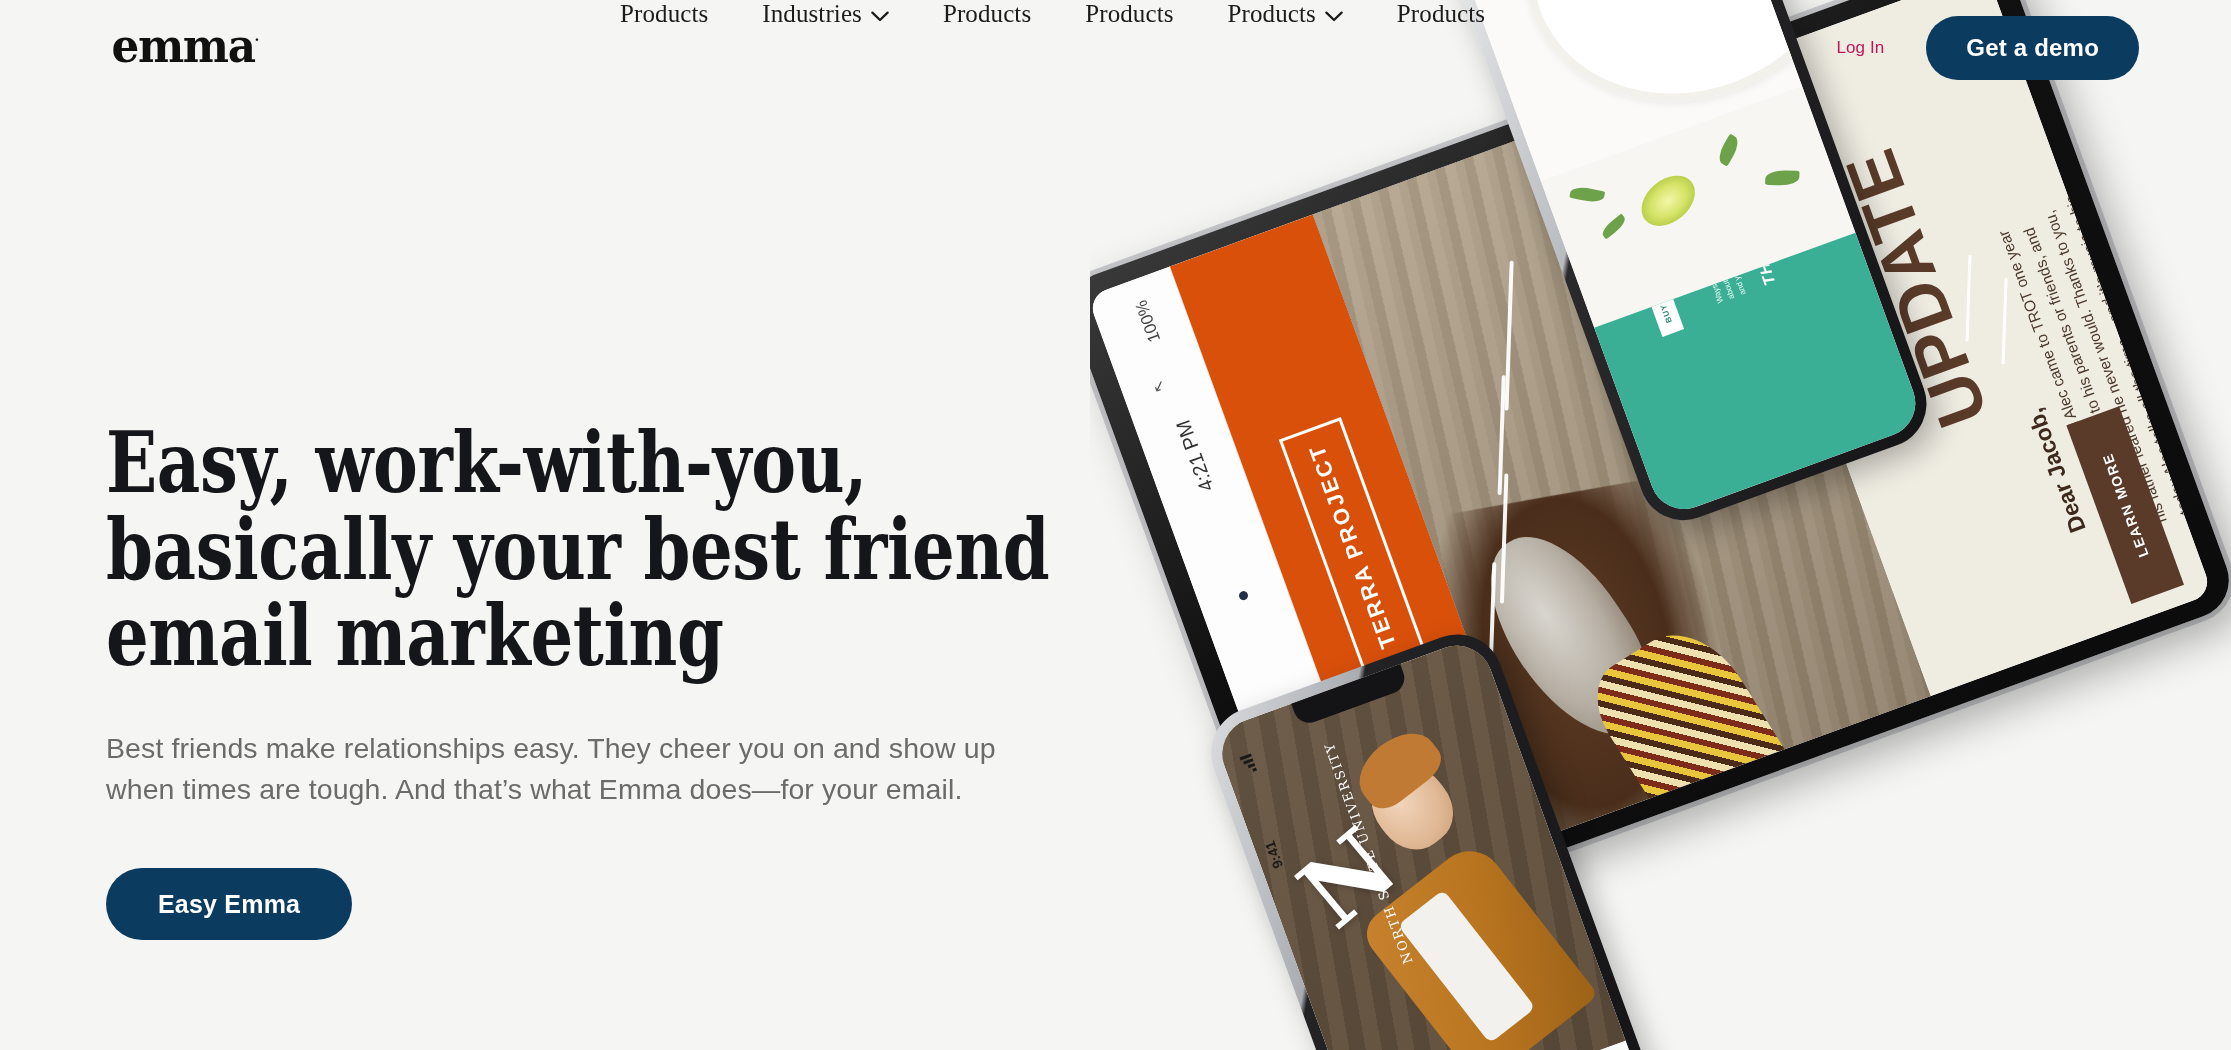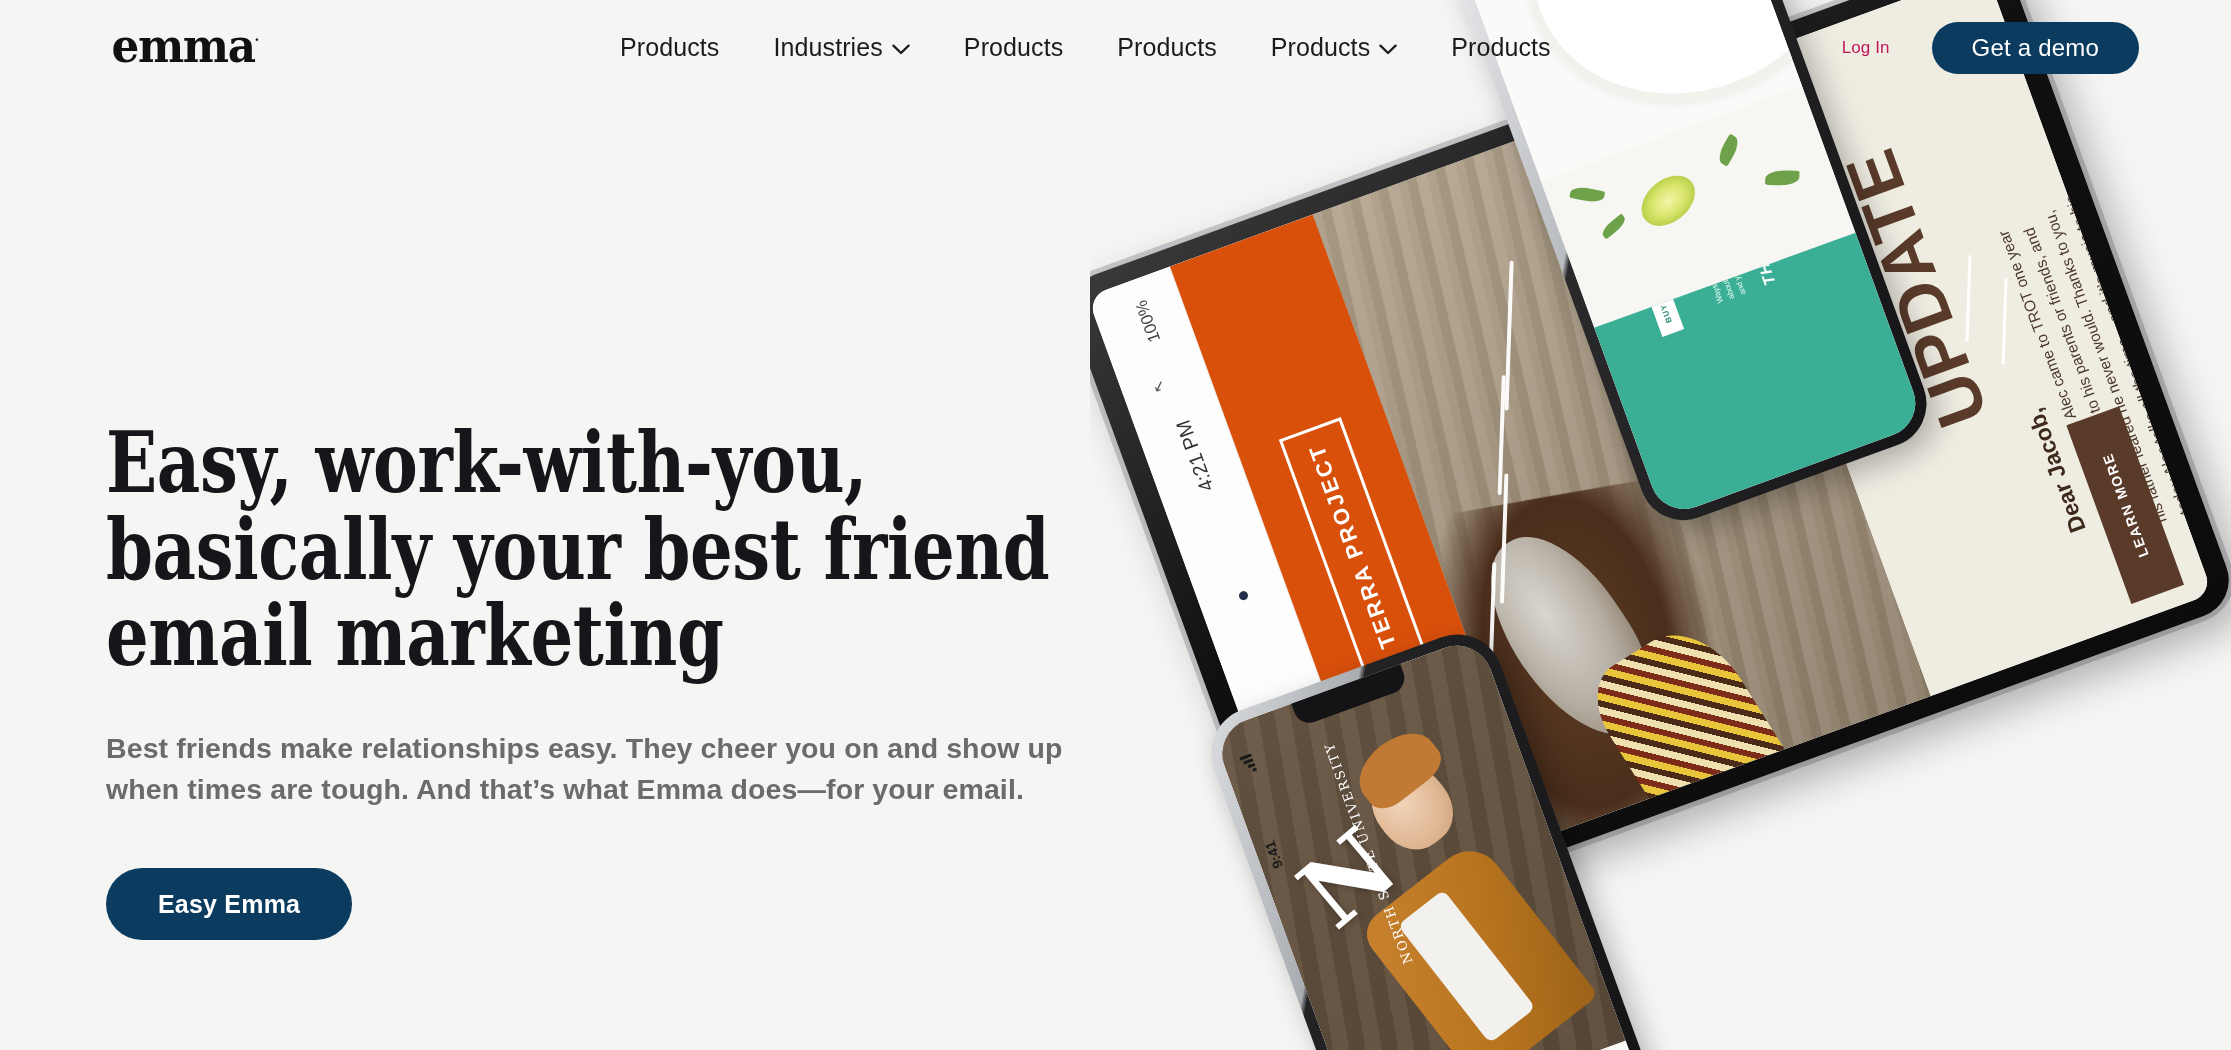--- a/index.html
+++ b/index.html
@@ -25,7 +25,7 @@
   }
   .logo .reg { font-size:15px; vertical-align:super; font-weight:700; }
 
-  .nav { position:absolute; left:620px; top:0; height:95px; display:flex; align-items:center; gap:0; }
+  .nav { position:absolute; left:620px; top:0; height:95px; display:flex; align-items:flex-start; gap:0;font-family:Liberation Serif, serif; }
   .nav-item {
     display:flex; align-items:center; gap:9px;
     font-size:25px; color:#1c1c1c; cursor:pointer;

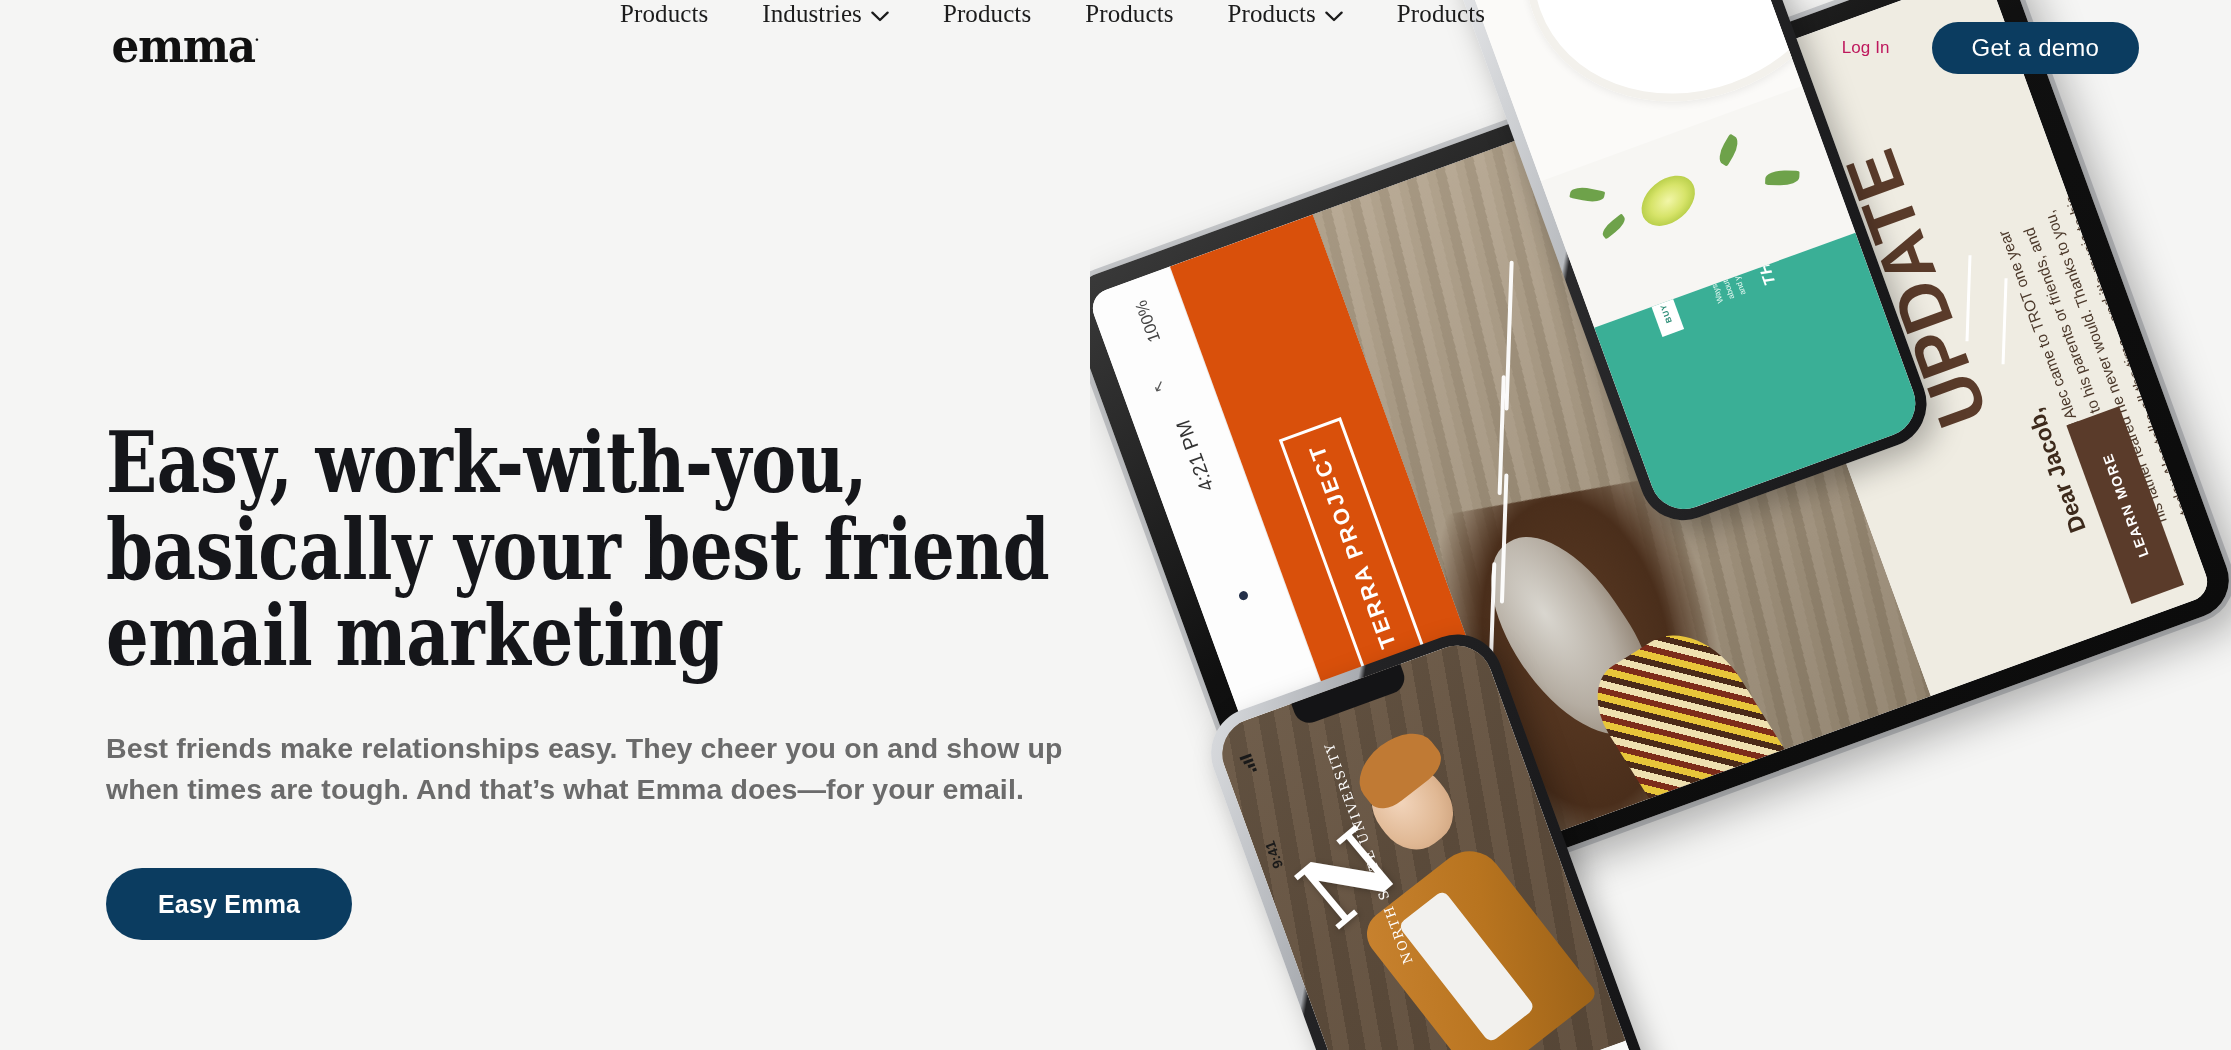--- a/index.html
+++ b/index.html
@@ -40,7 +40,7 @@
   .login { font-size:17px; color:#be185d; cursor:pointer; margin-right:42px; letter-spacing:.1px; }
   .demo-btn {
     background:#0b3c60; color:#fff; border:none; border-radius:40px;
-    font-size:24px; font-weight:400; padding:12px 40px; height:52px;
+    font-size:24px; font-weight:700; padding:12px 40px; height:64px;
     cursor:pointer; letter-spacing:.2px;
     font-family:"Liberation Sans", sans-serif;
   }

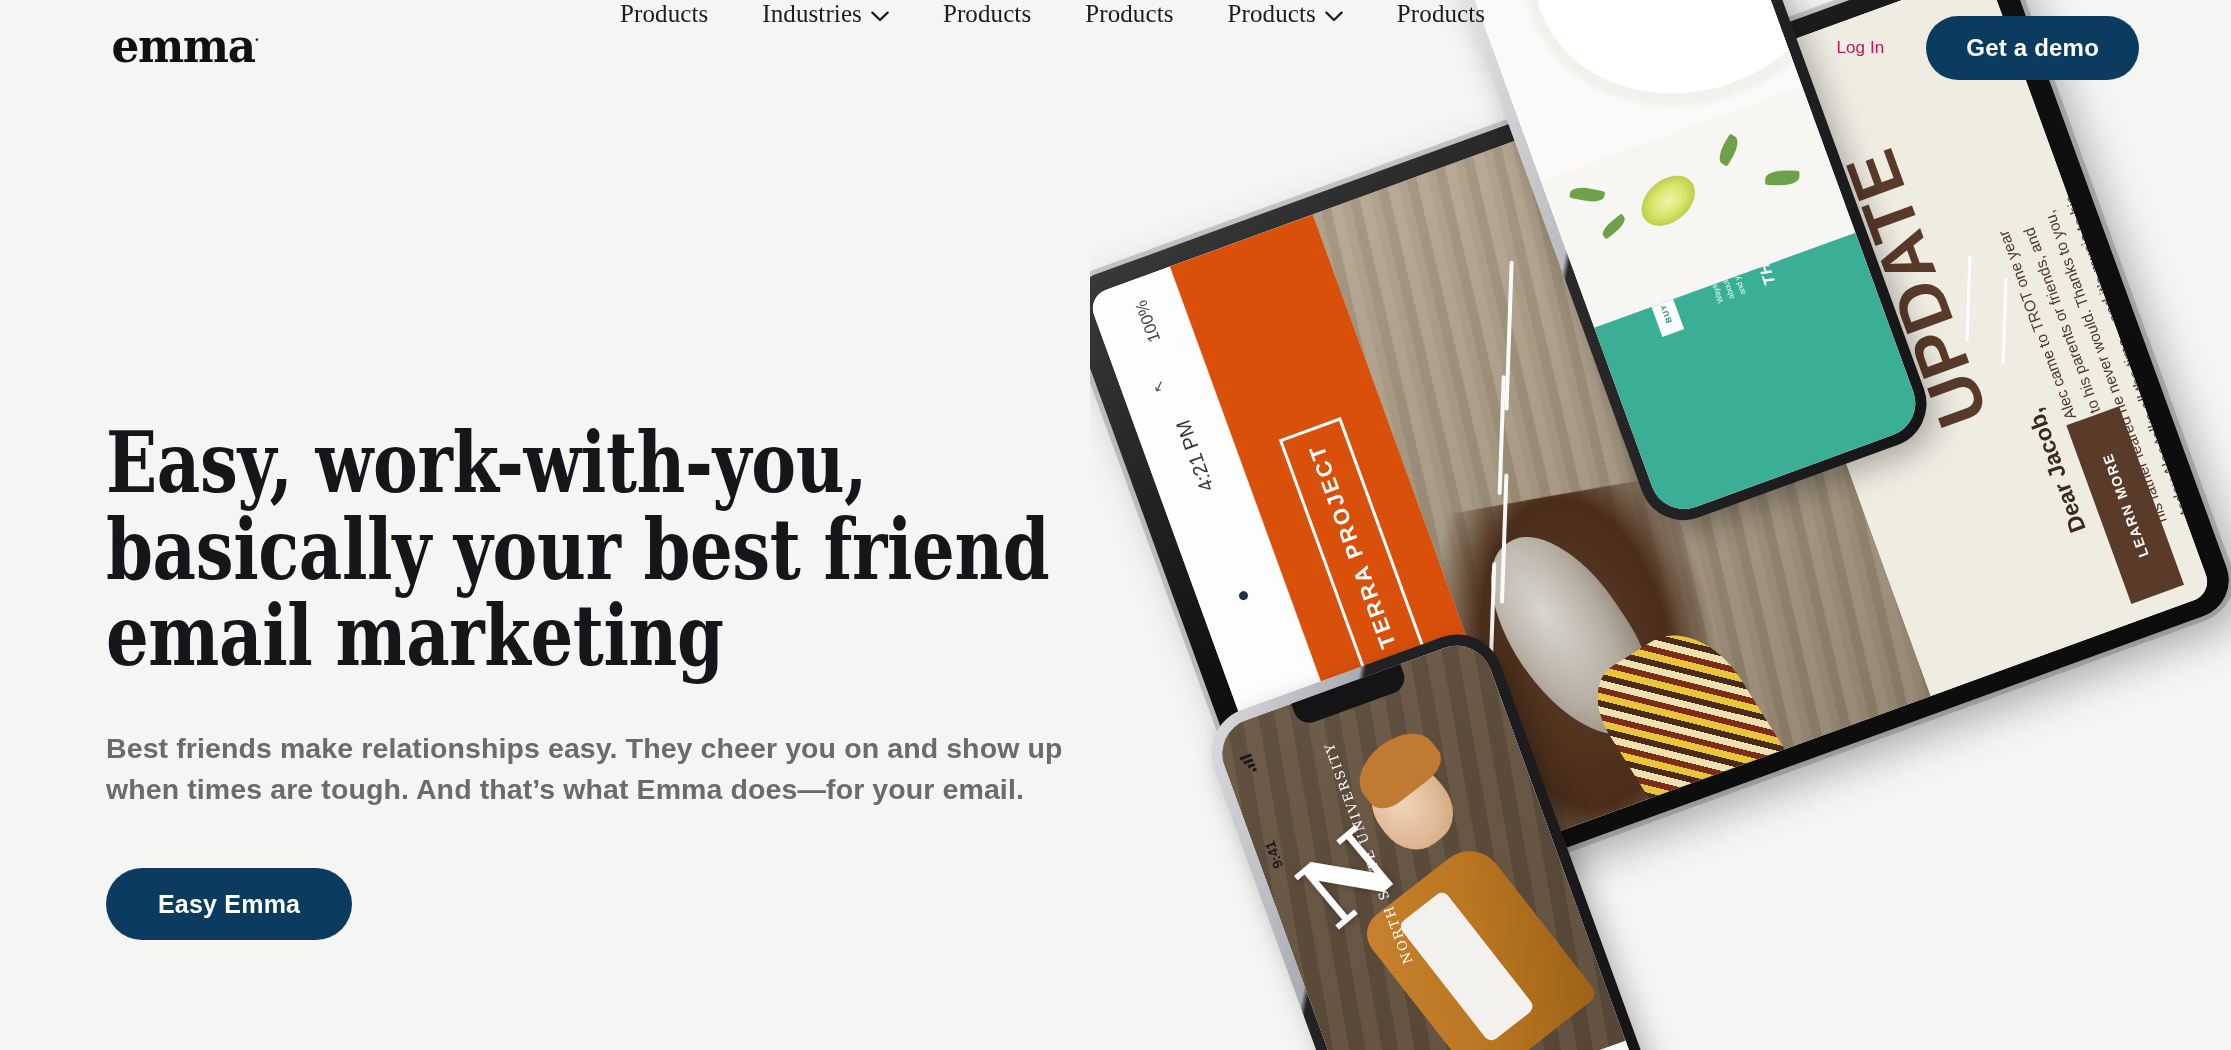--- a/index.html
+++ b/index.html
@@ -56,7 +56,7 @@
   }
   .subhead {
     margin-top:48px; font-size:28.5px; line-height:1.45;
-    color:#6b6b6b; width:960px; letter-spacing:.1px;font-weight:bold;
+    color:#6b6b6b; width:960px; letter-spacing:.1px;
   }
   .meet-btn {
     margin-top:58px; background:#0b3c60; color:#fff; border:none;

